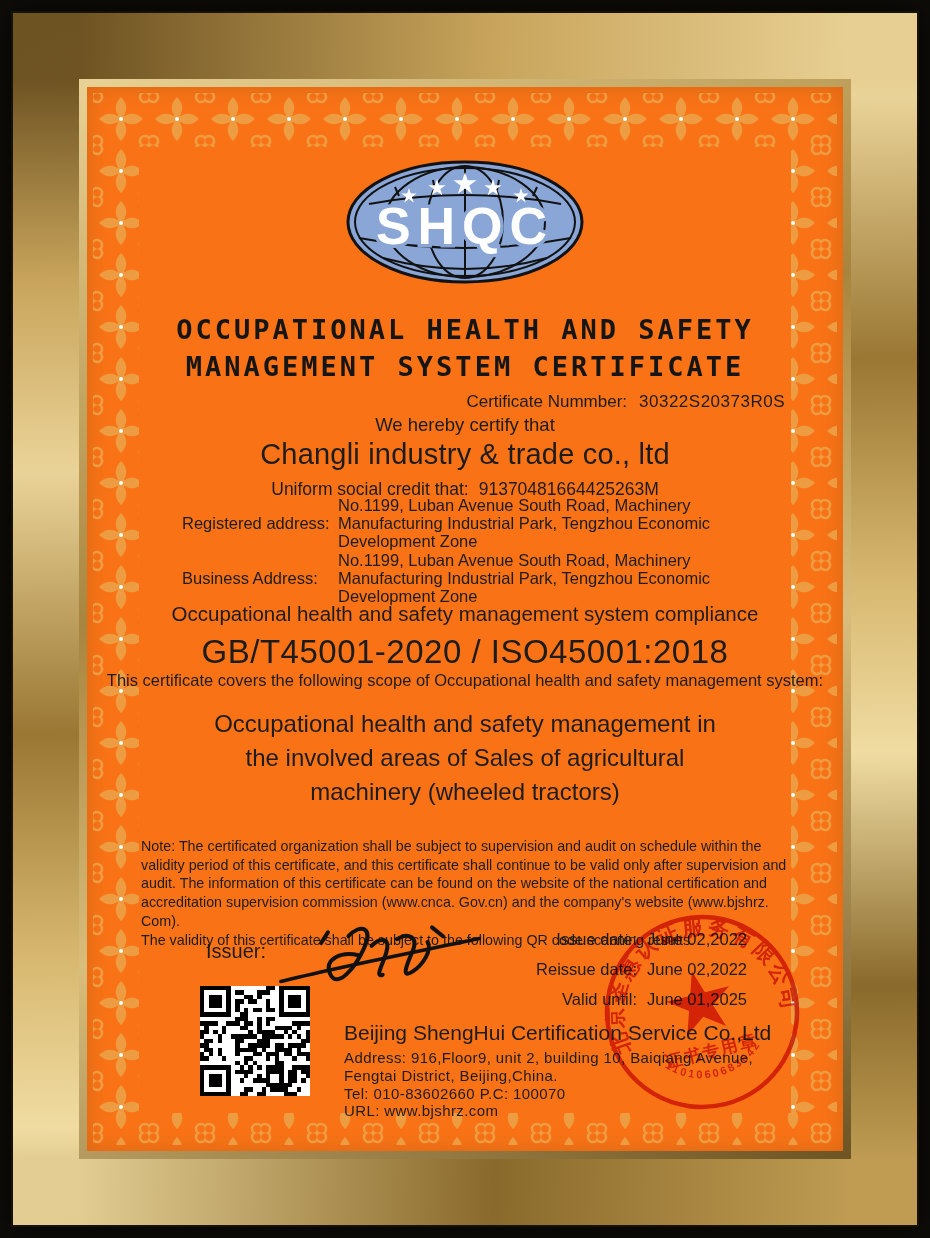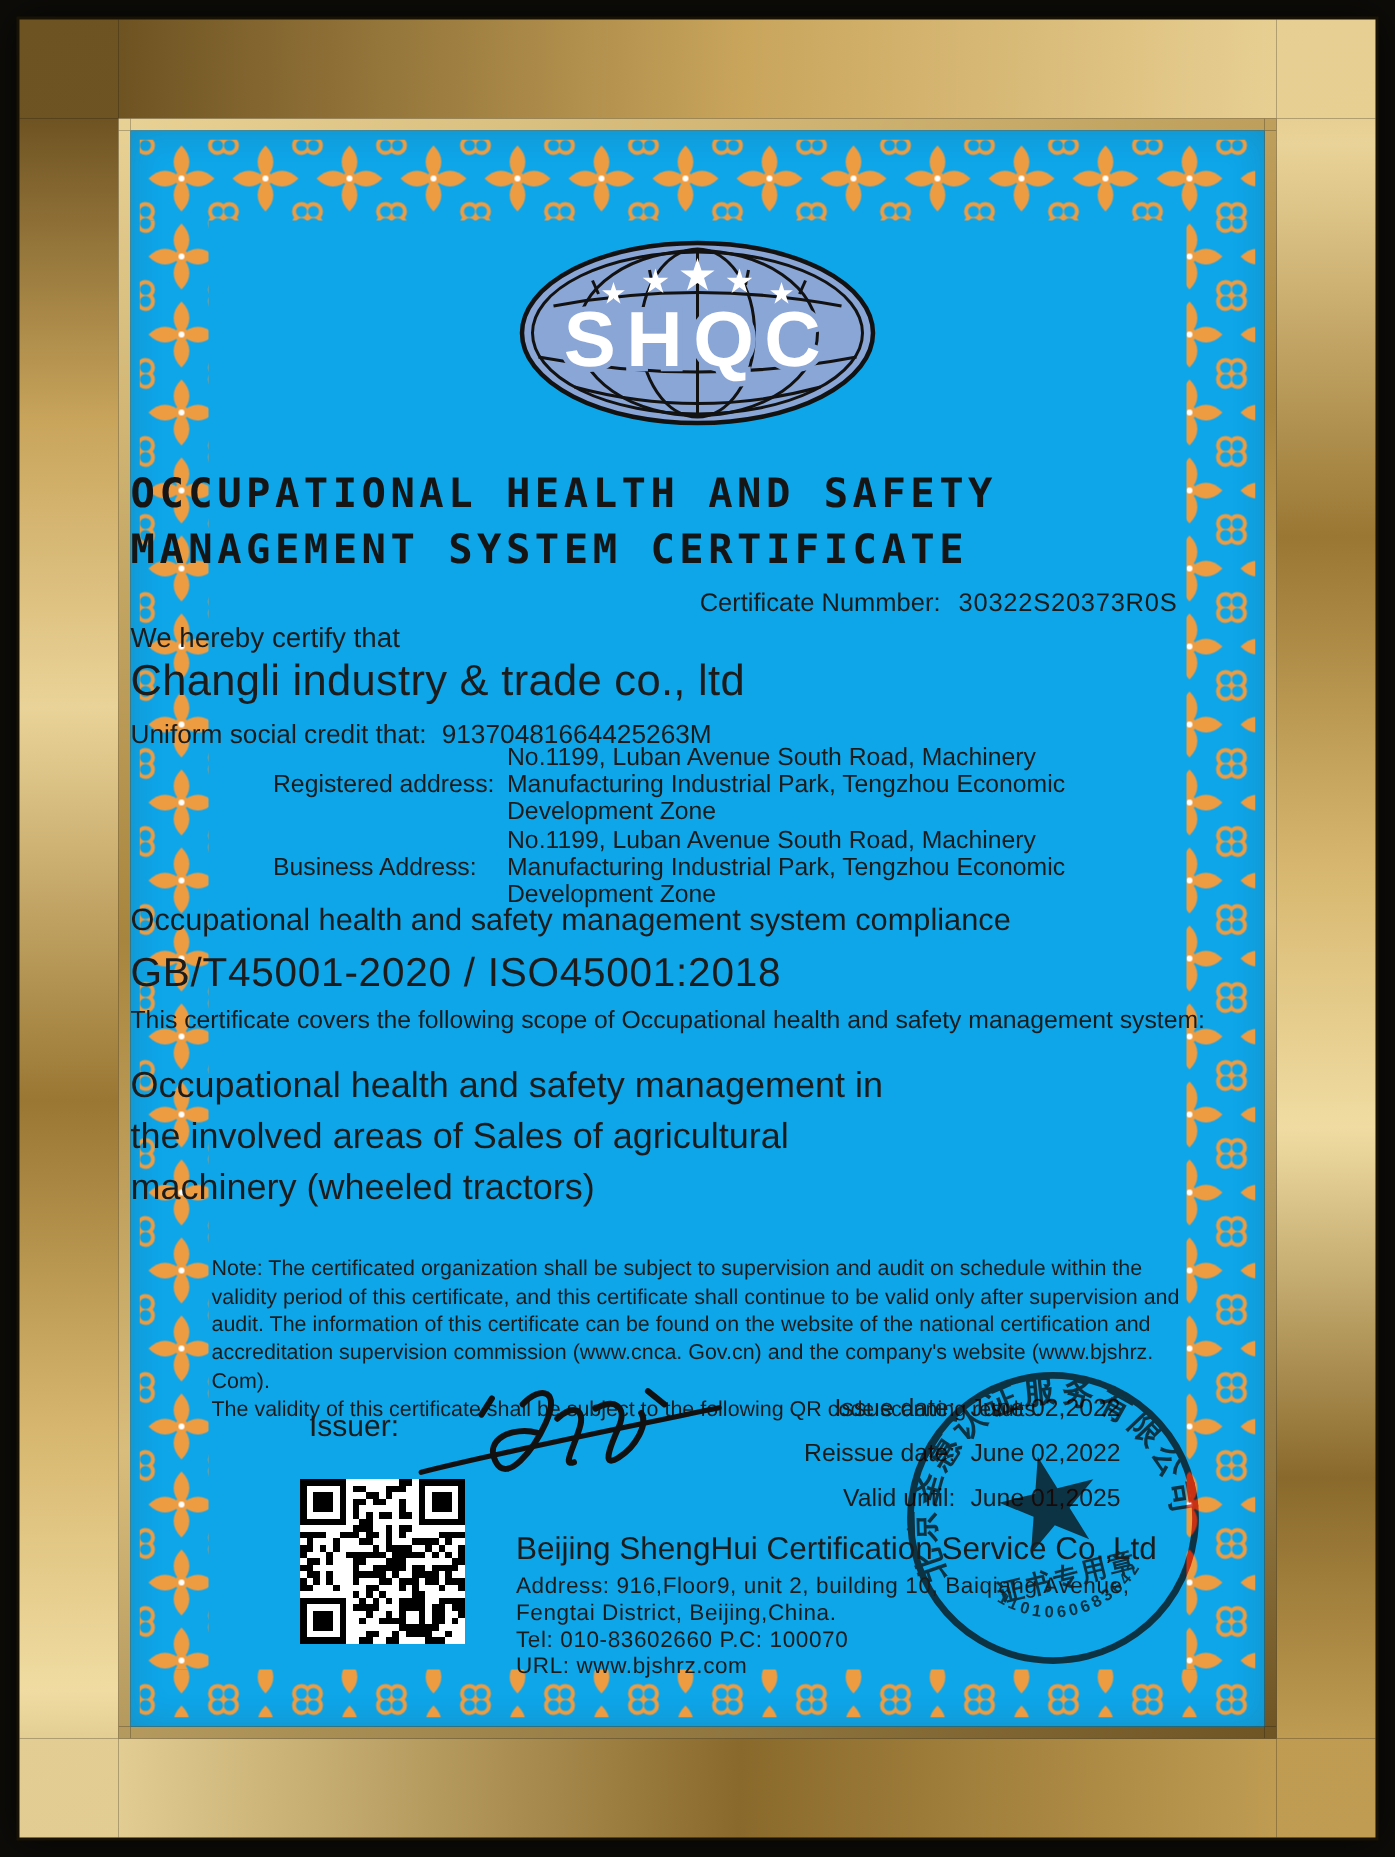--- a/index.html
+++ b/index.html
@@ -20,7 +20,7 @@
     border-image:linear-gradient(335deg,#6f5524 0%,#d9bd7c 38%,#a8853e 62%,#e8d194 100%) 1;
   }
   .paper {
-    position:absolute; inset:0; background:#0ea5e9;
+    position:absolute; inset:0; background:#f97316;
     box-shadow:inset 0 0 22px rgba(60,50,20,.18);
   }
   .ornament-border { position:absolute; left:6px; top:6px; }

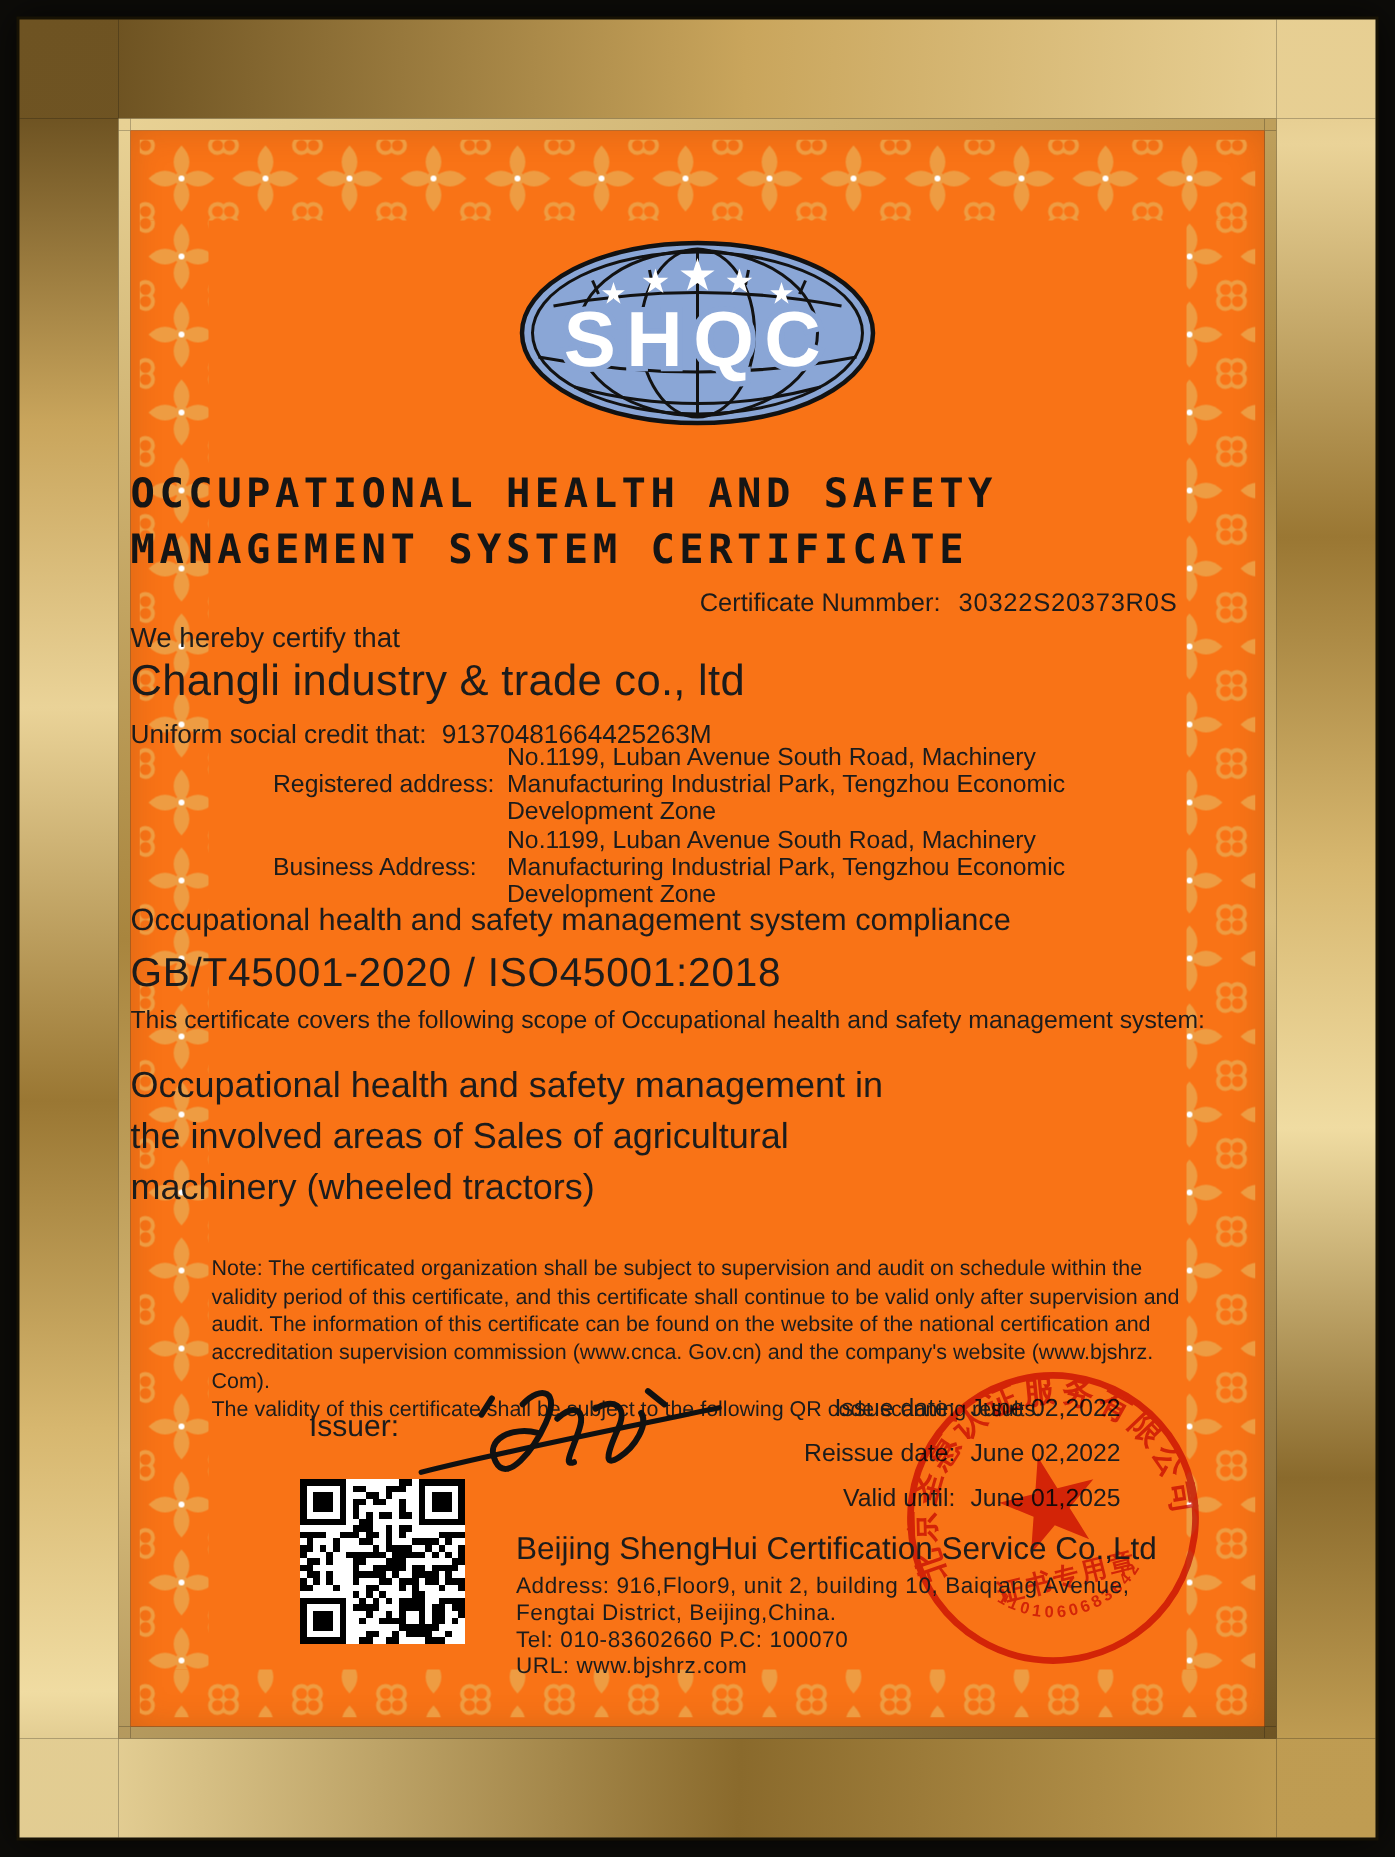--- a/index.html
+++ b/index.html
@@ -27,7 +27,7 @@
 
   .content { position:absolute; inset:0; font-size:16px; }
   .abs { position:absolute; }
-  .ctr { left:0; right:0; }
+  .ctr { left:0; right:0; text-align:center; }
 
   .title-line {
     font-family:"DejaVu Sans Mono", monospace; font-weight:bold;

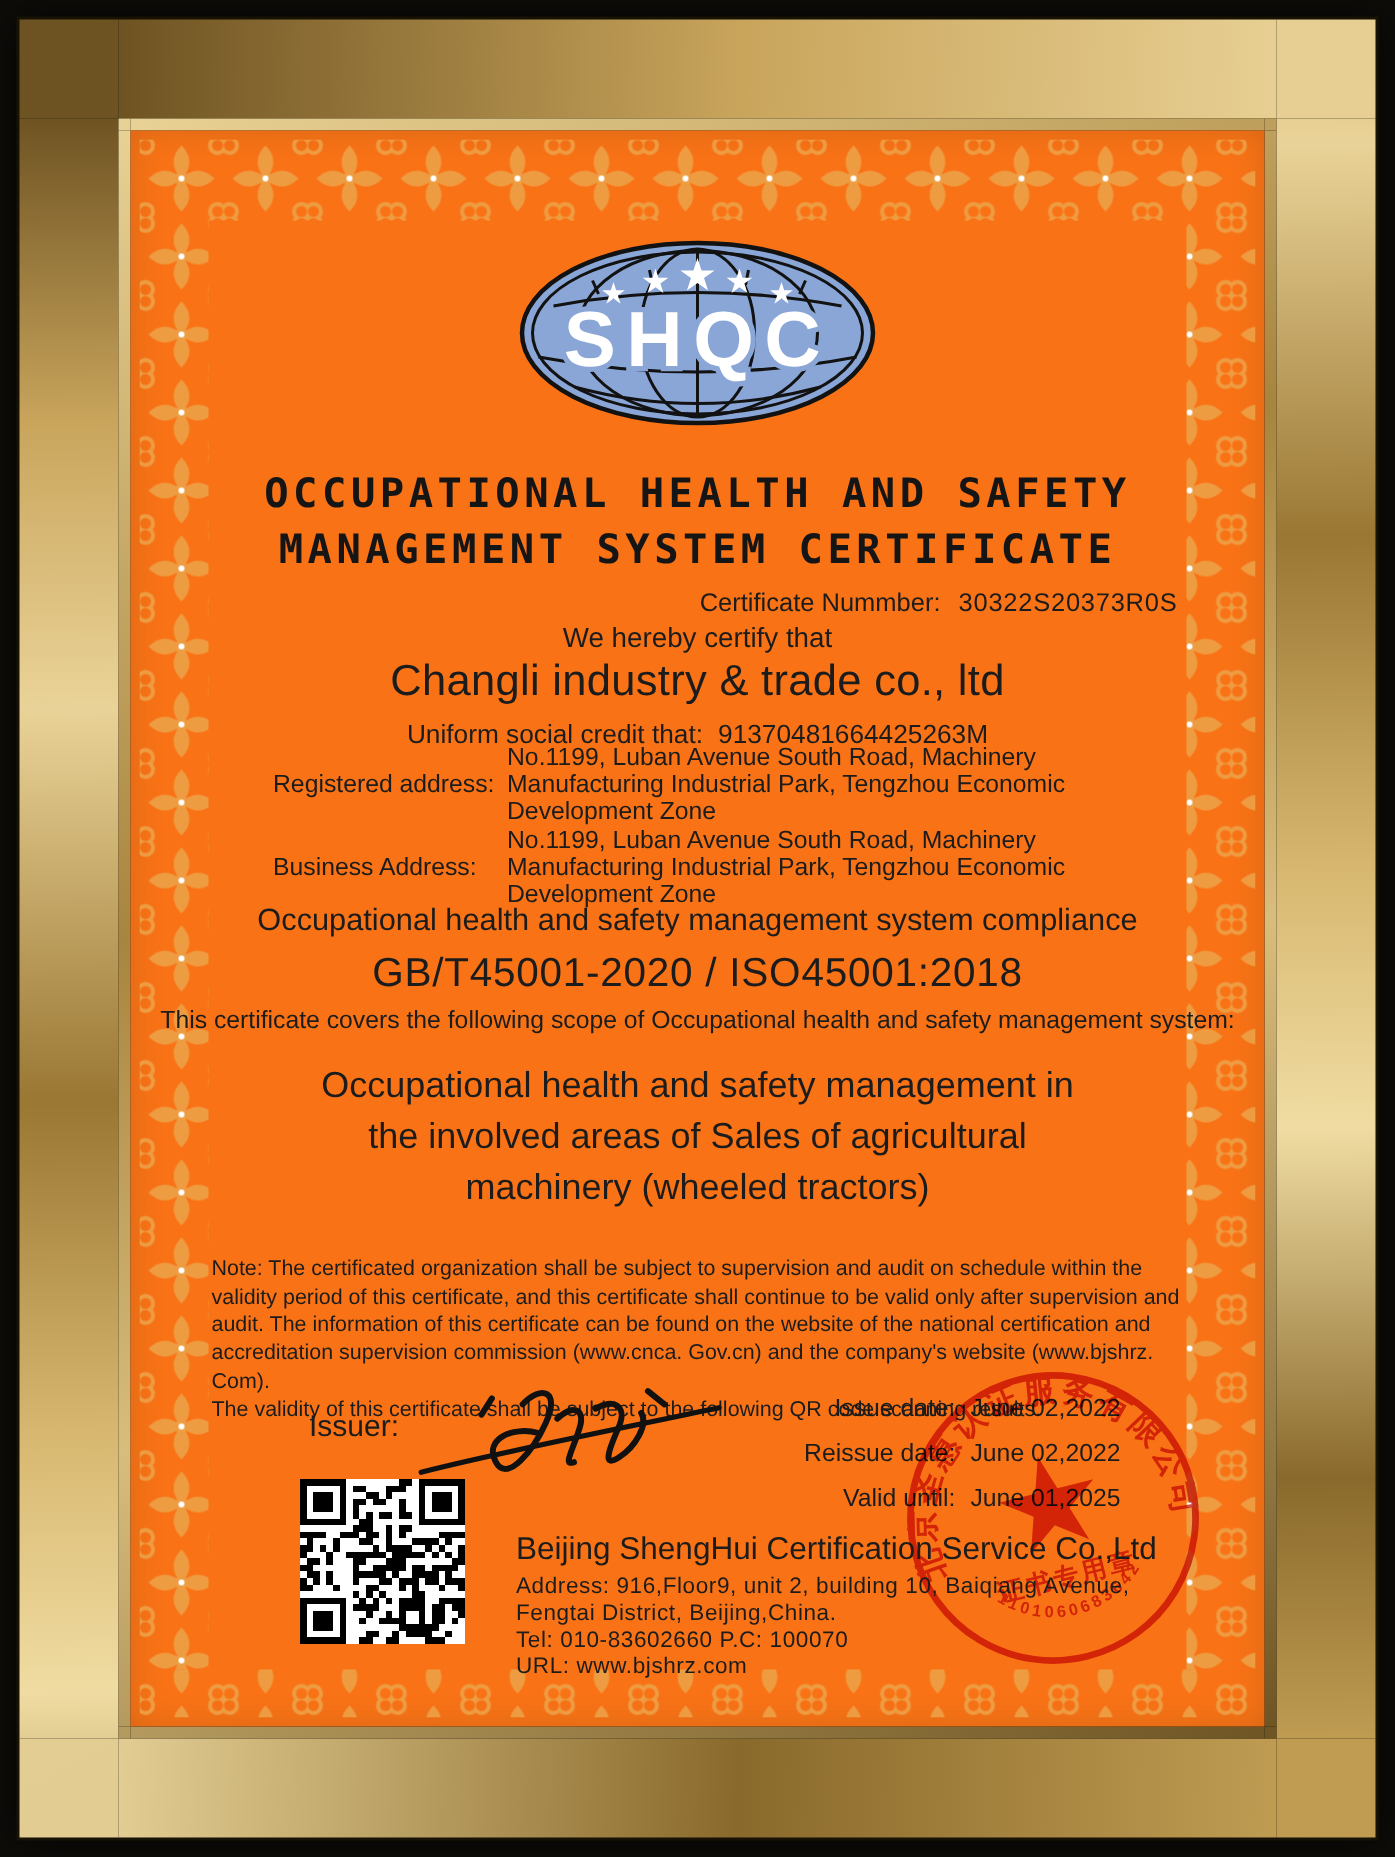--- a/index.html
+++ b/index.html
@@ -46,7 +46,7 @@
   .addr-row .val { flex:1; }
 
   .compliance { font-size:20.5px; }
-  .standard { font-size:27px; letter-spacing:.5px; }
+  .standard { font-size:33px; letter-spacing:.5px; }
   .scope-intro { font-size:16.5px; }
   .scope-body { font-size:24px; line-height:34px; white-space:pre-line; }
 

